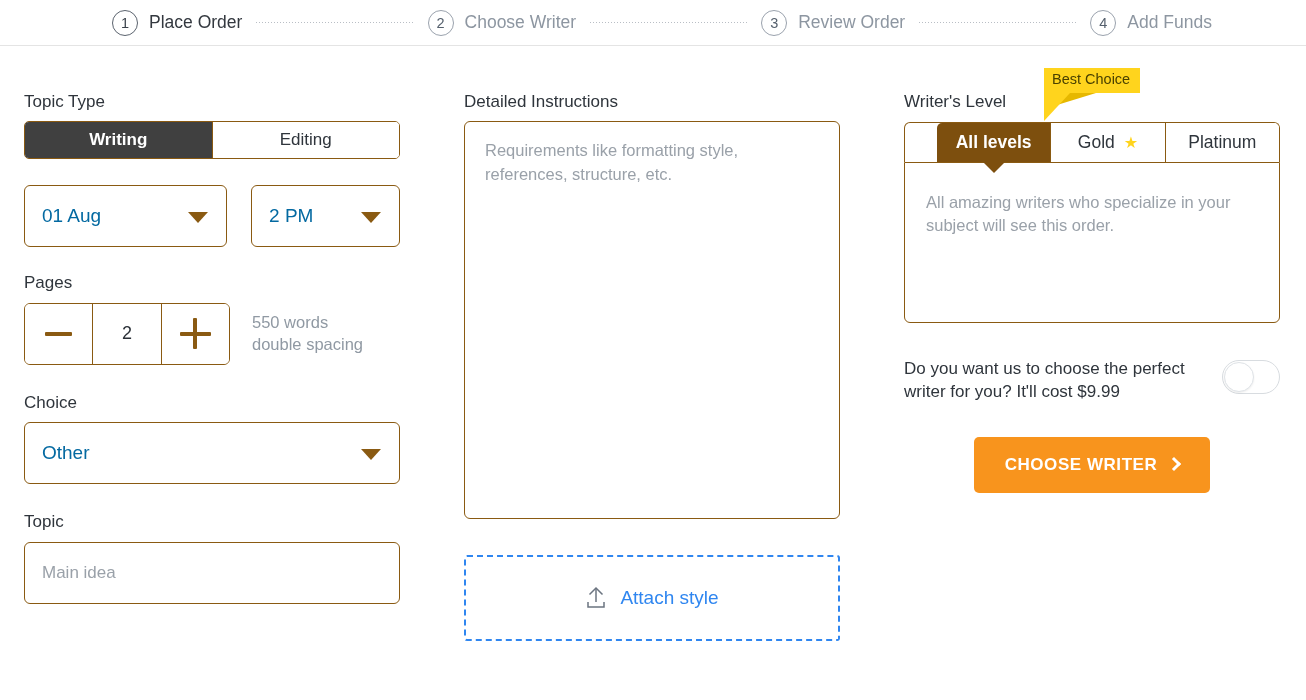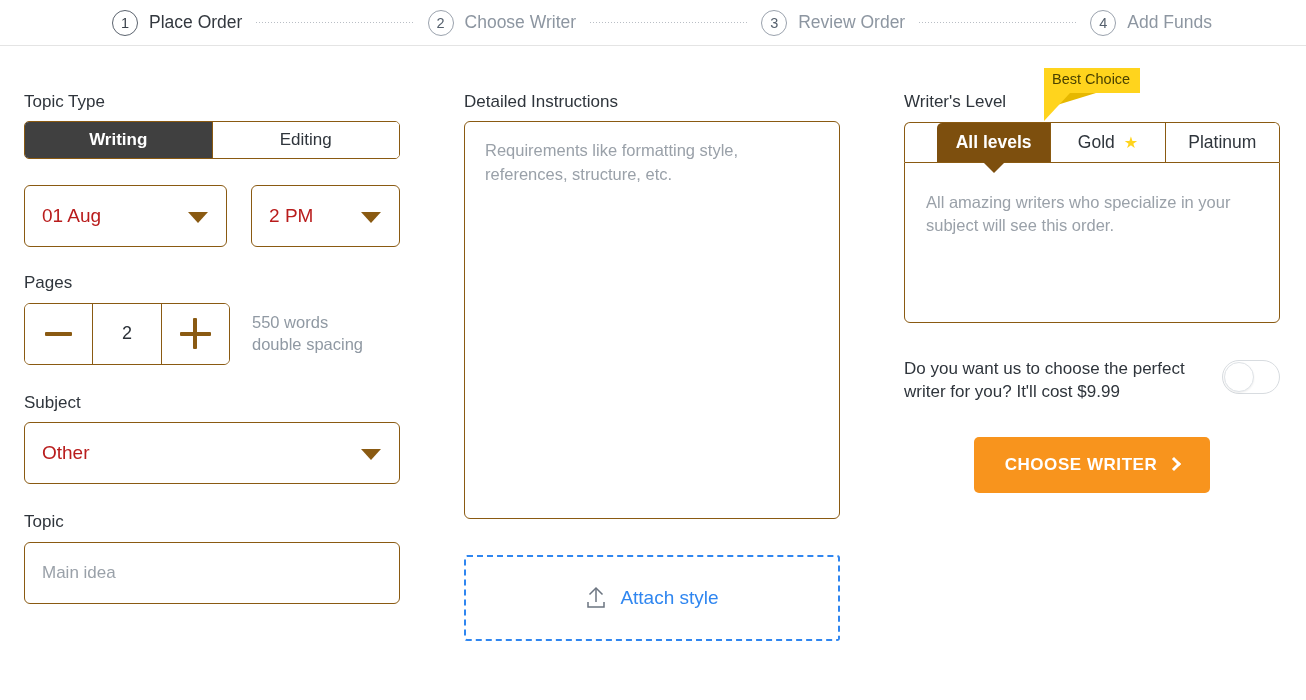--- a/index.html
+++ b/index.html
@@ -100,7 +100,7 @@
     display: flex; align-items: center;
     padding-left: 17px;
     font-size: 19px;
-    color: #b91c1c;
+    color: #0369a1;
     cursor: pointer;
   }
   .select .caret {

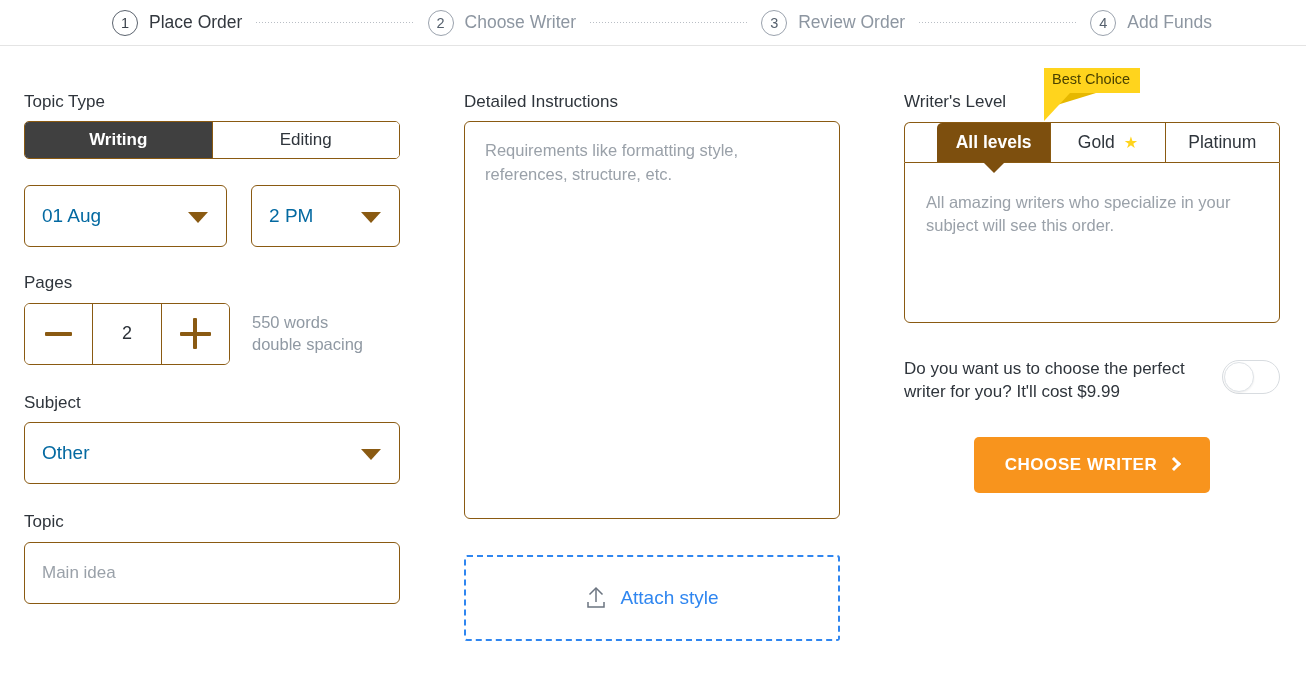--- a/index.html
+++ b/index.html
@@ -412,7 +412,7 @@
 
   <div class="gap-28"></div>
 
-  <div class="field-label">Subject</div>
+  <div class="field-label">Choice</div>
   <div class="select" style="width:376px">
     <span>Other</span>
     <span class="caret"></span>

